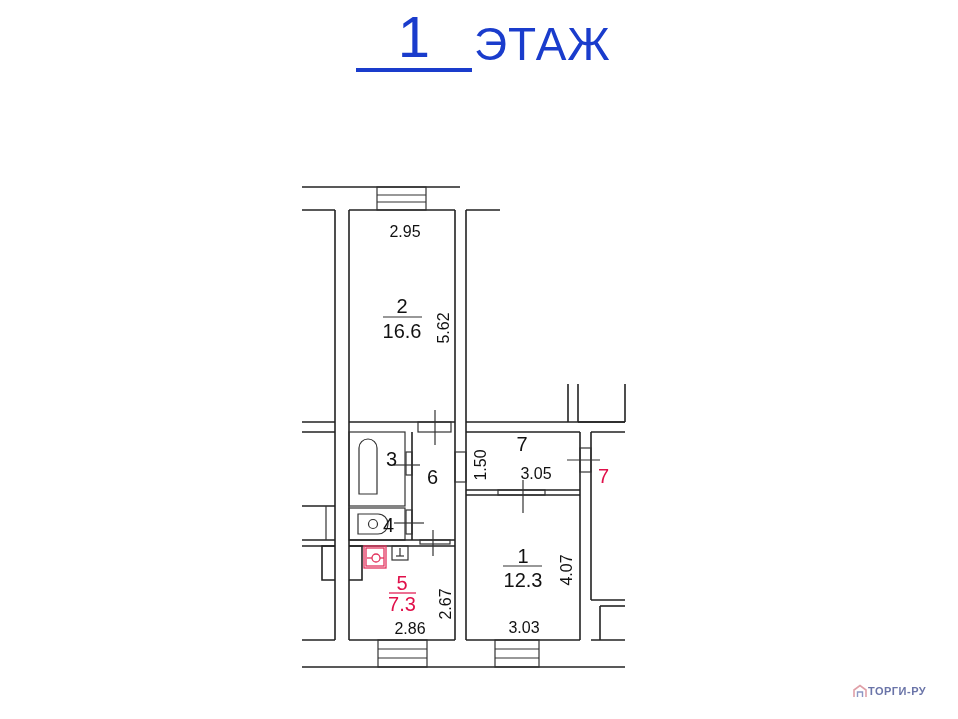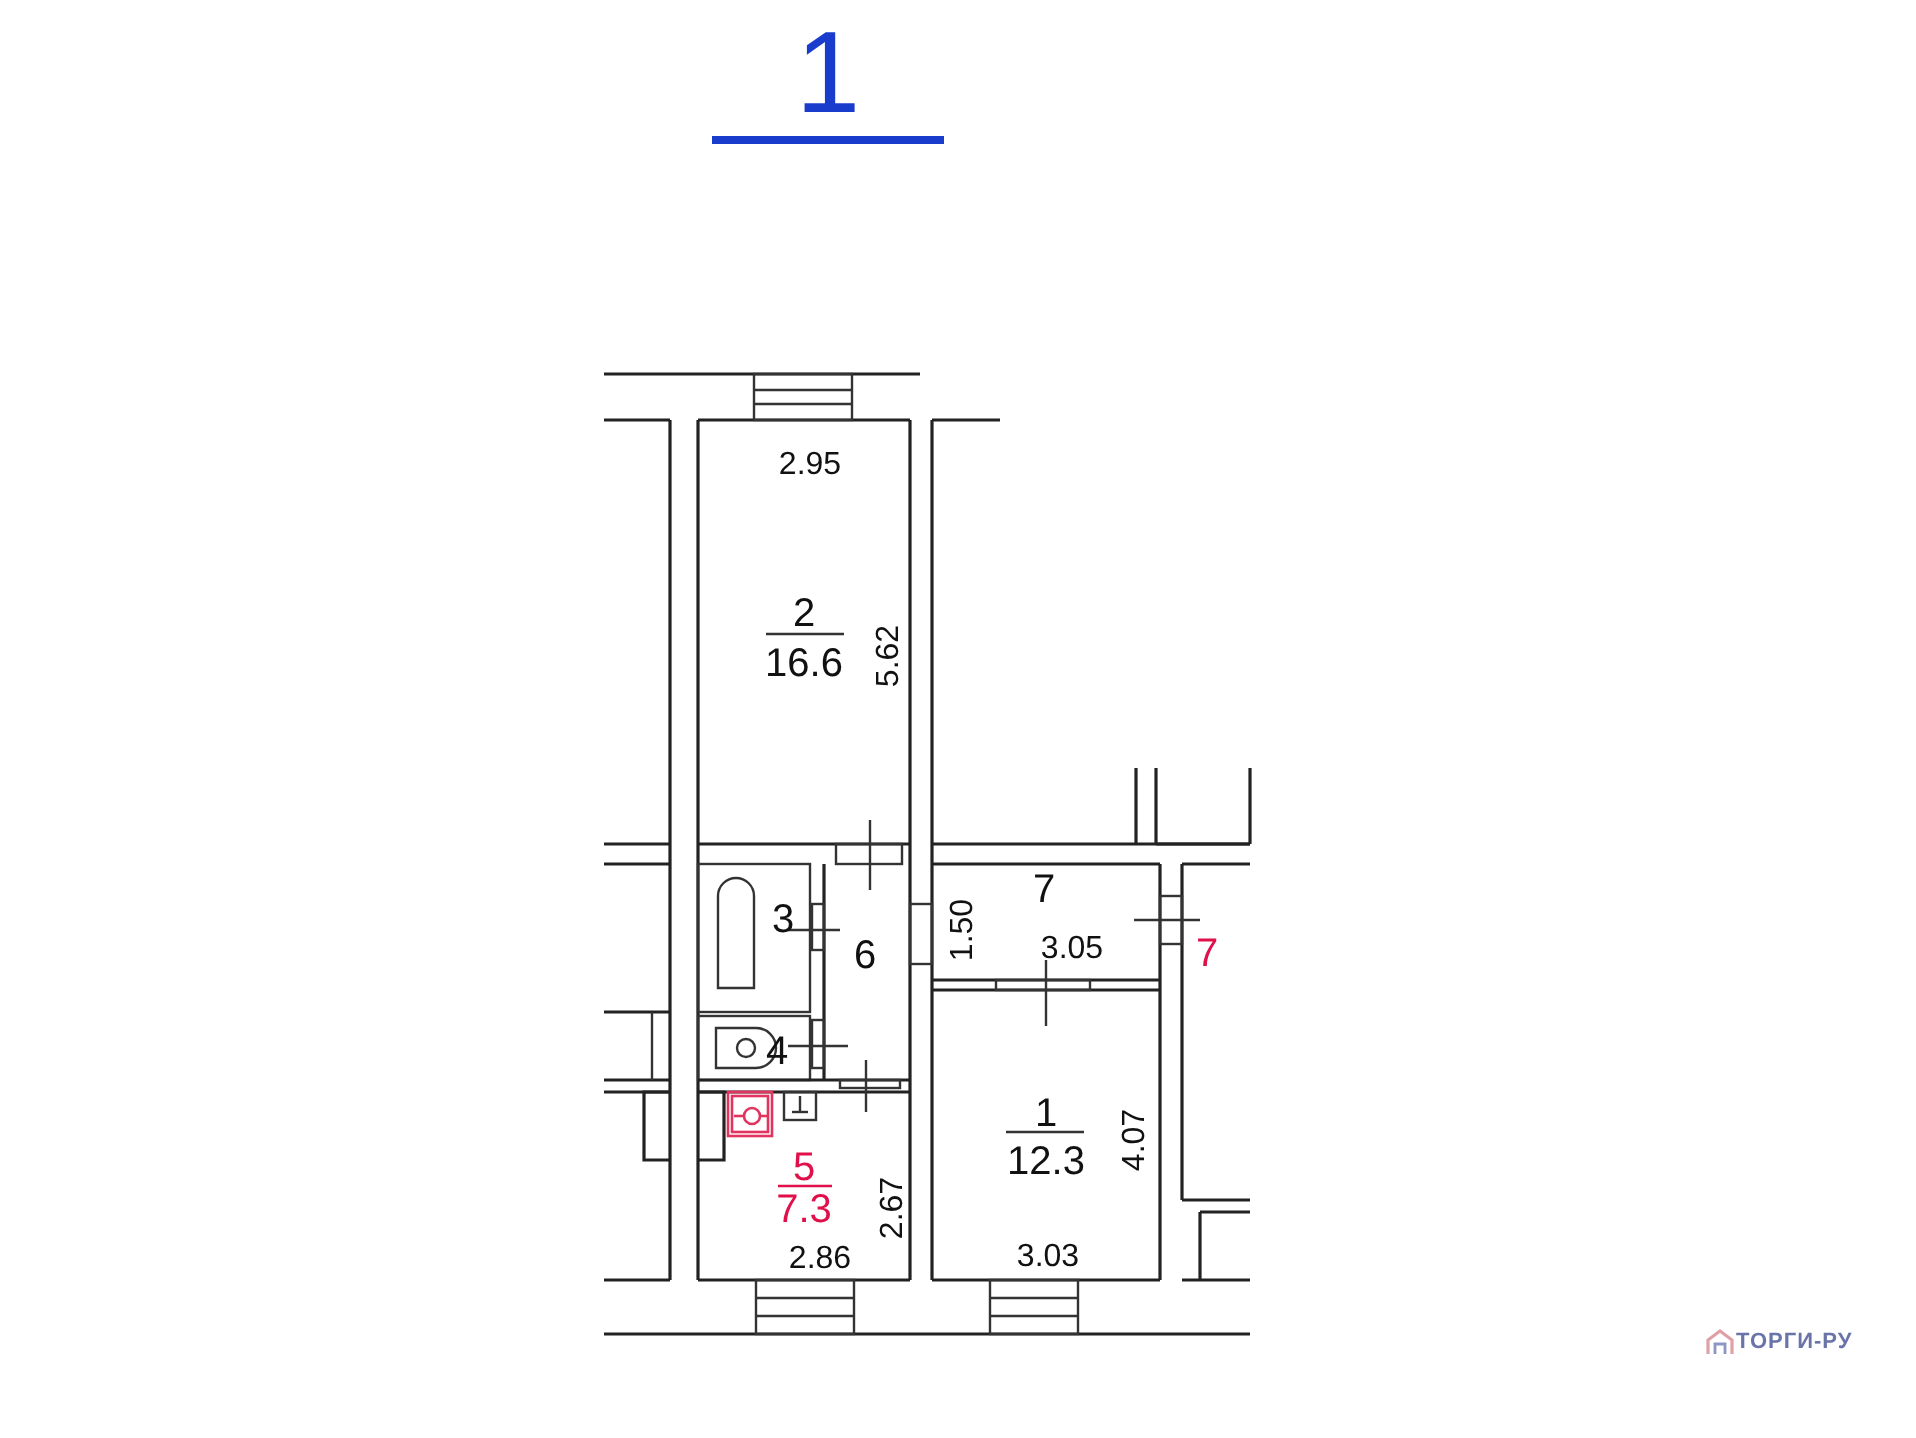--- a/index.html
+++ b/index.html
@@ -30,6 +30,7 @@
 
 <div class="title">
   <span class="num">1</span>
+  <span class="word">ЭТАЖ</span>
 </div>
 
 <svg class="plan" width="958" height="719" viewBox="0 0 958 719">

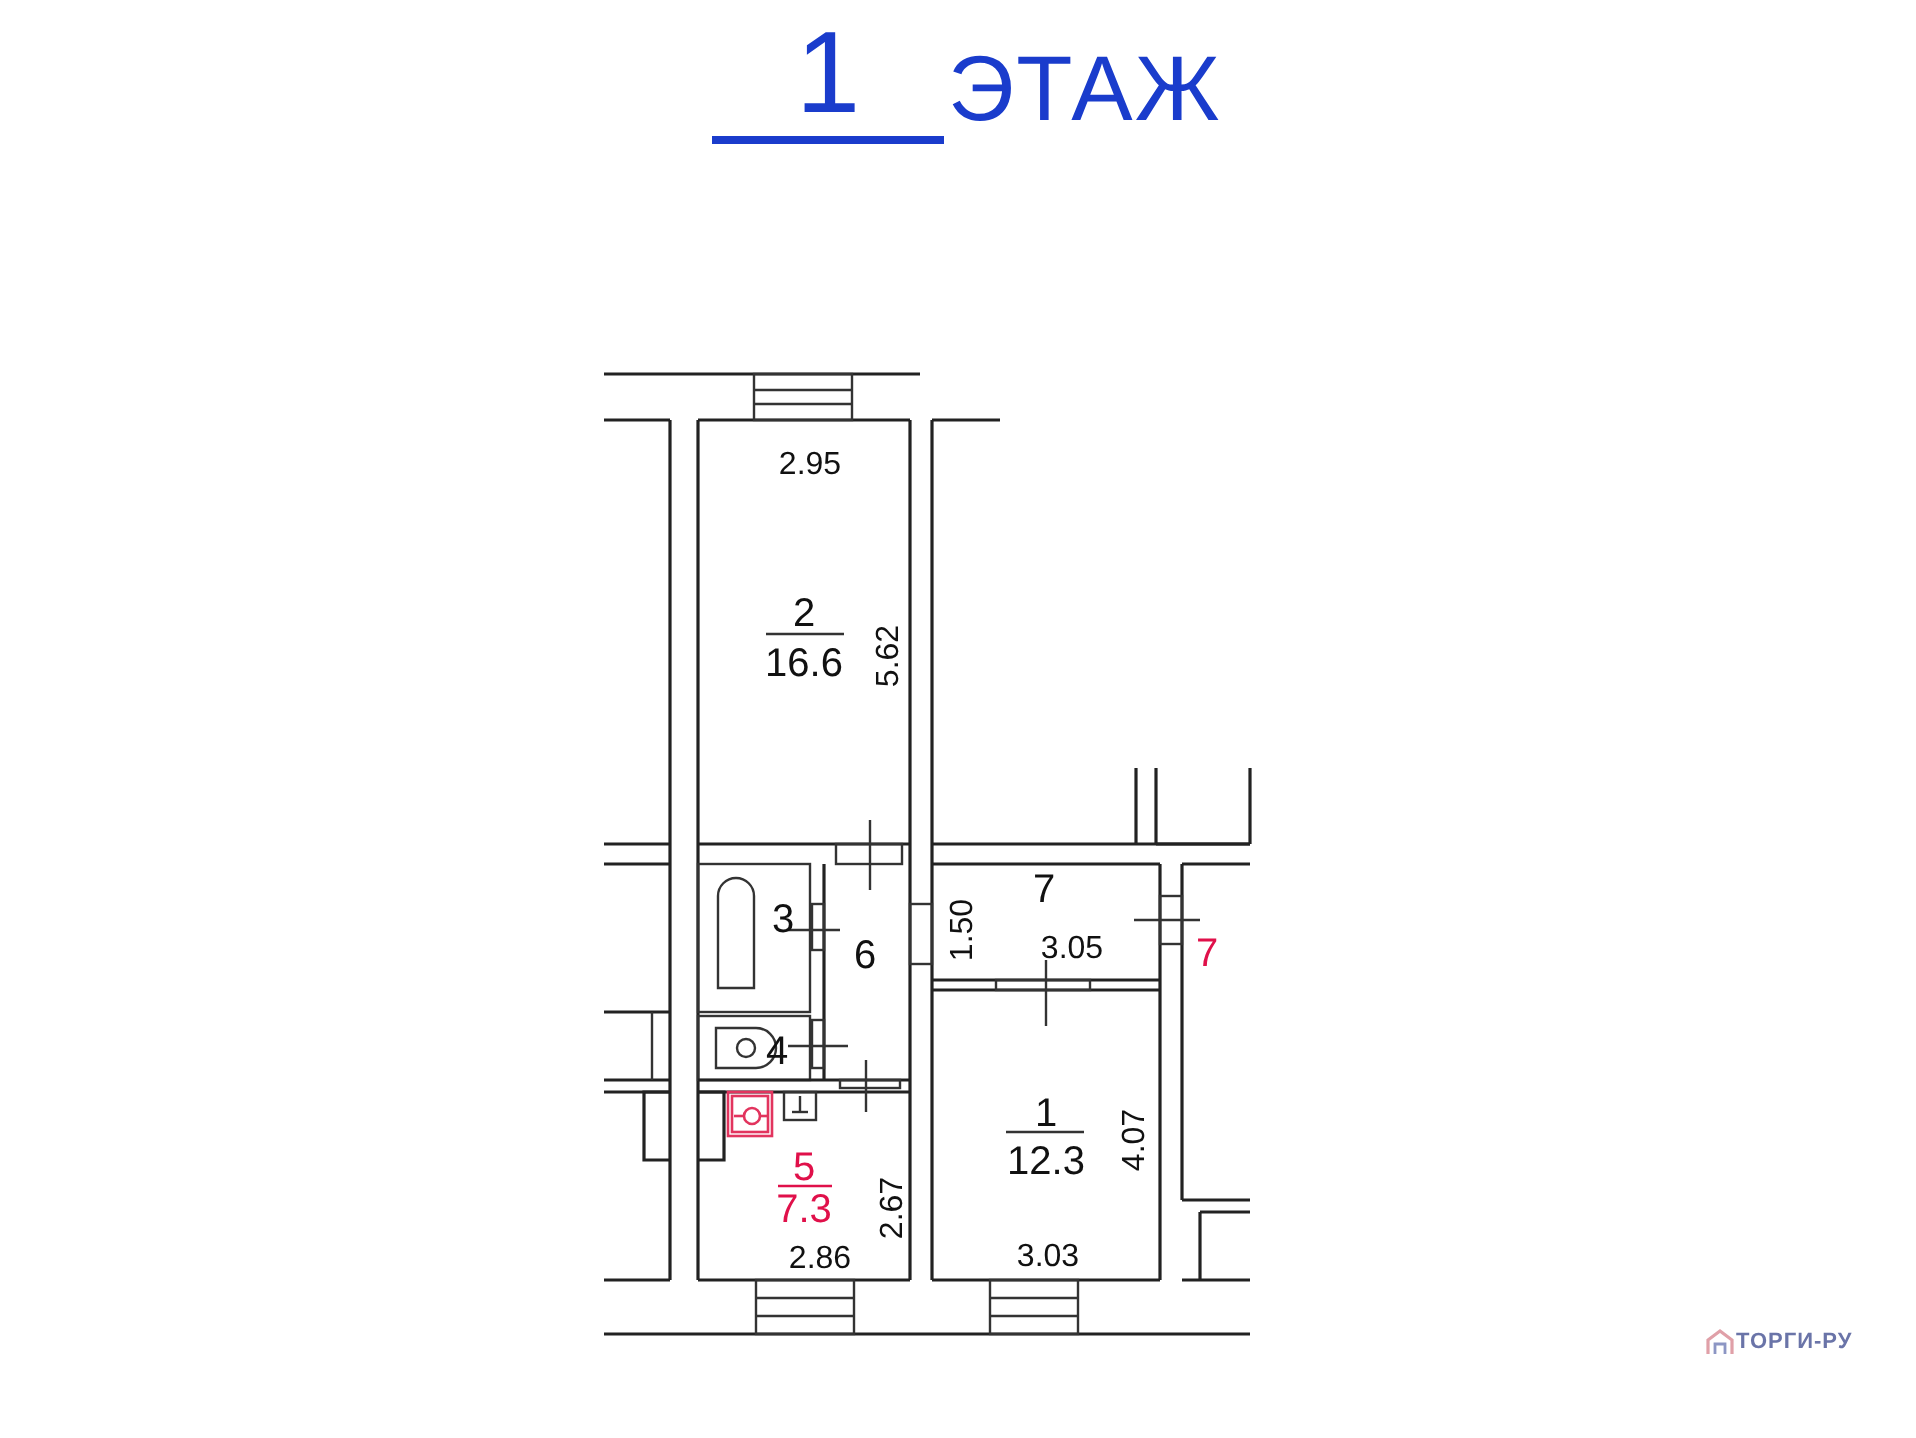--- a/index.html
+++ b/index.html
@@ -21,7 +21,7 @@
     .lbl { font-family: "Liberation Sans", sans-serif; fill: #111; }
     .lbl-red { font-family: "Liberation Sans", sans-serif; fill: #e0104a; }
     .logo {
-      position: absolute; left: 852px; top: 664px; display: flex; align-items: center;
+      position: absolute; left: 852px; top: 684px; display: flex; align-items: center;
       color: #6a74a8; font-size: 11px; font-weight: bold; letter-spacing: 0.5px;
     }
   </style>

